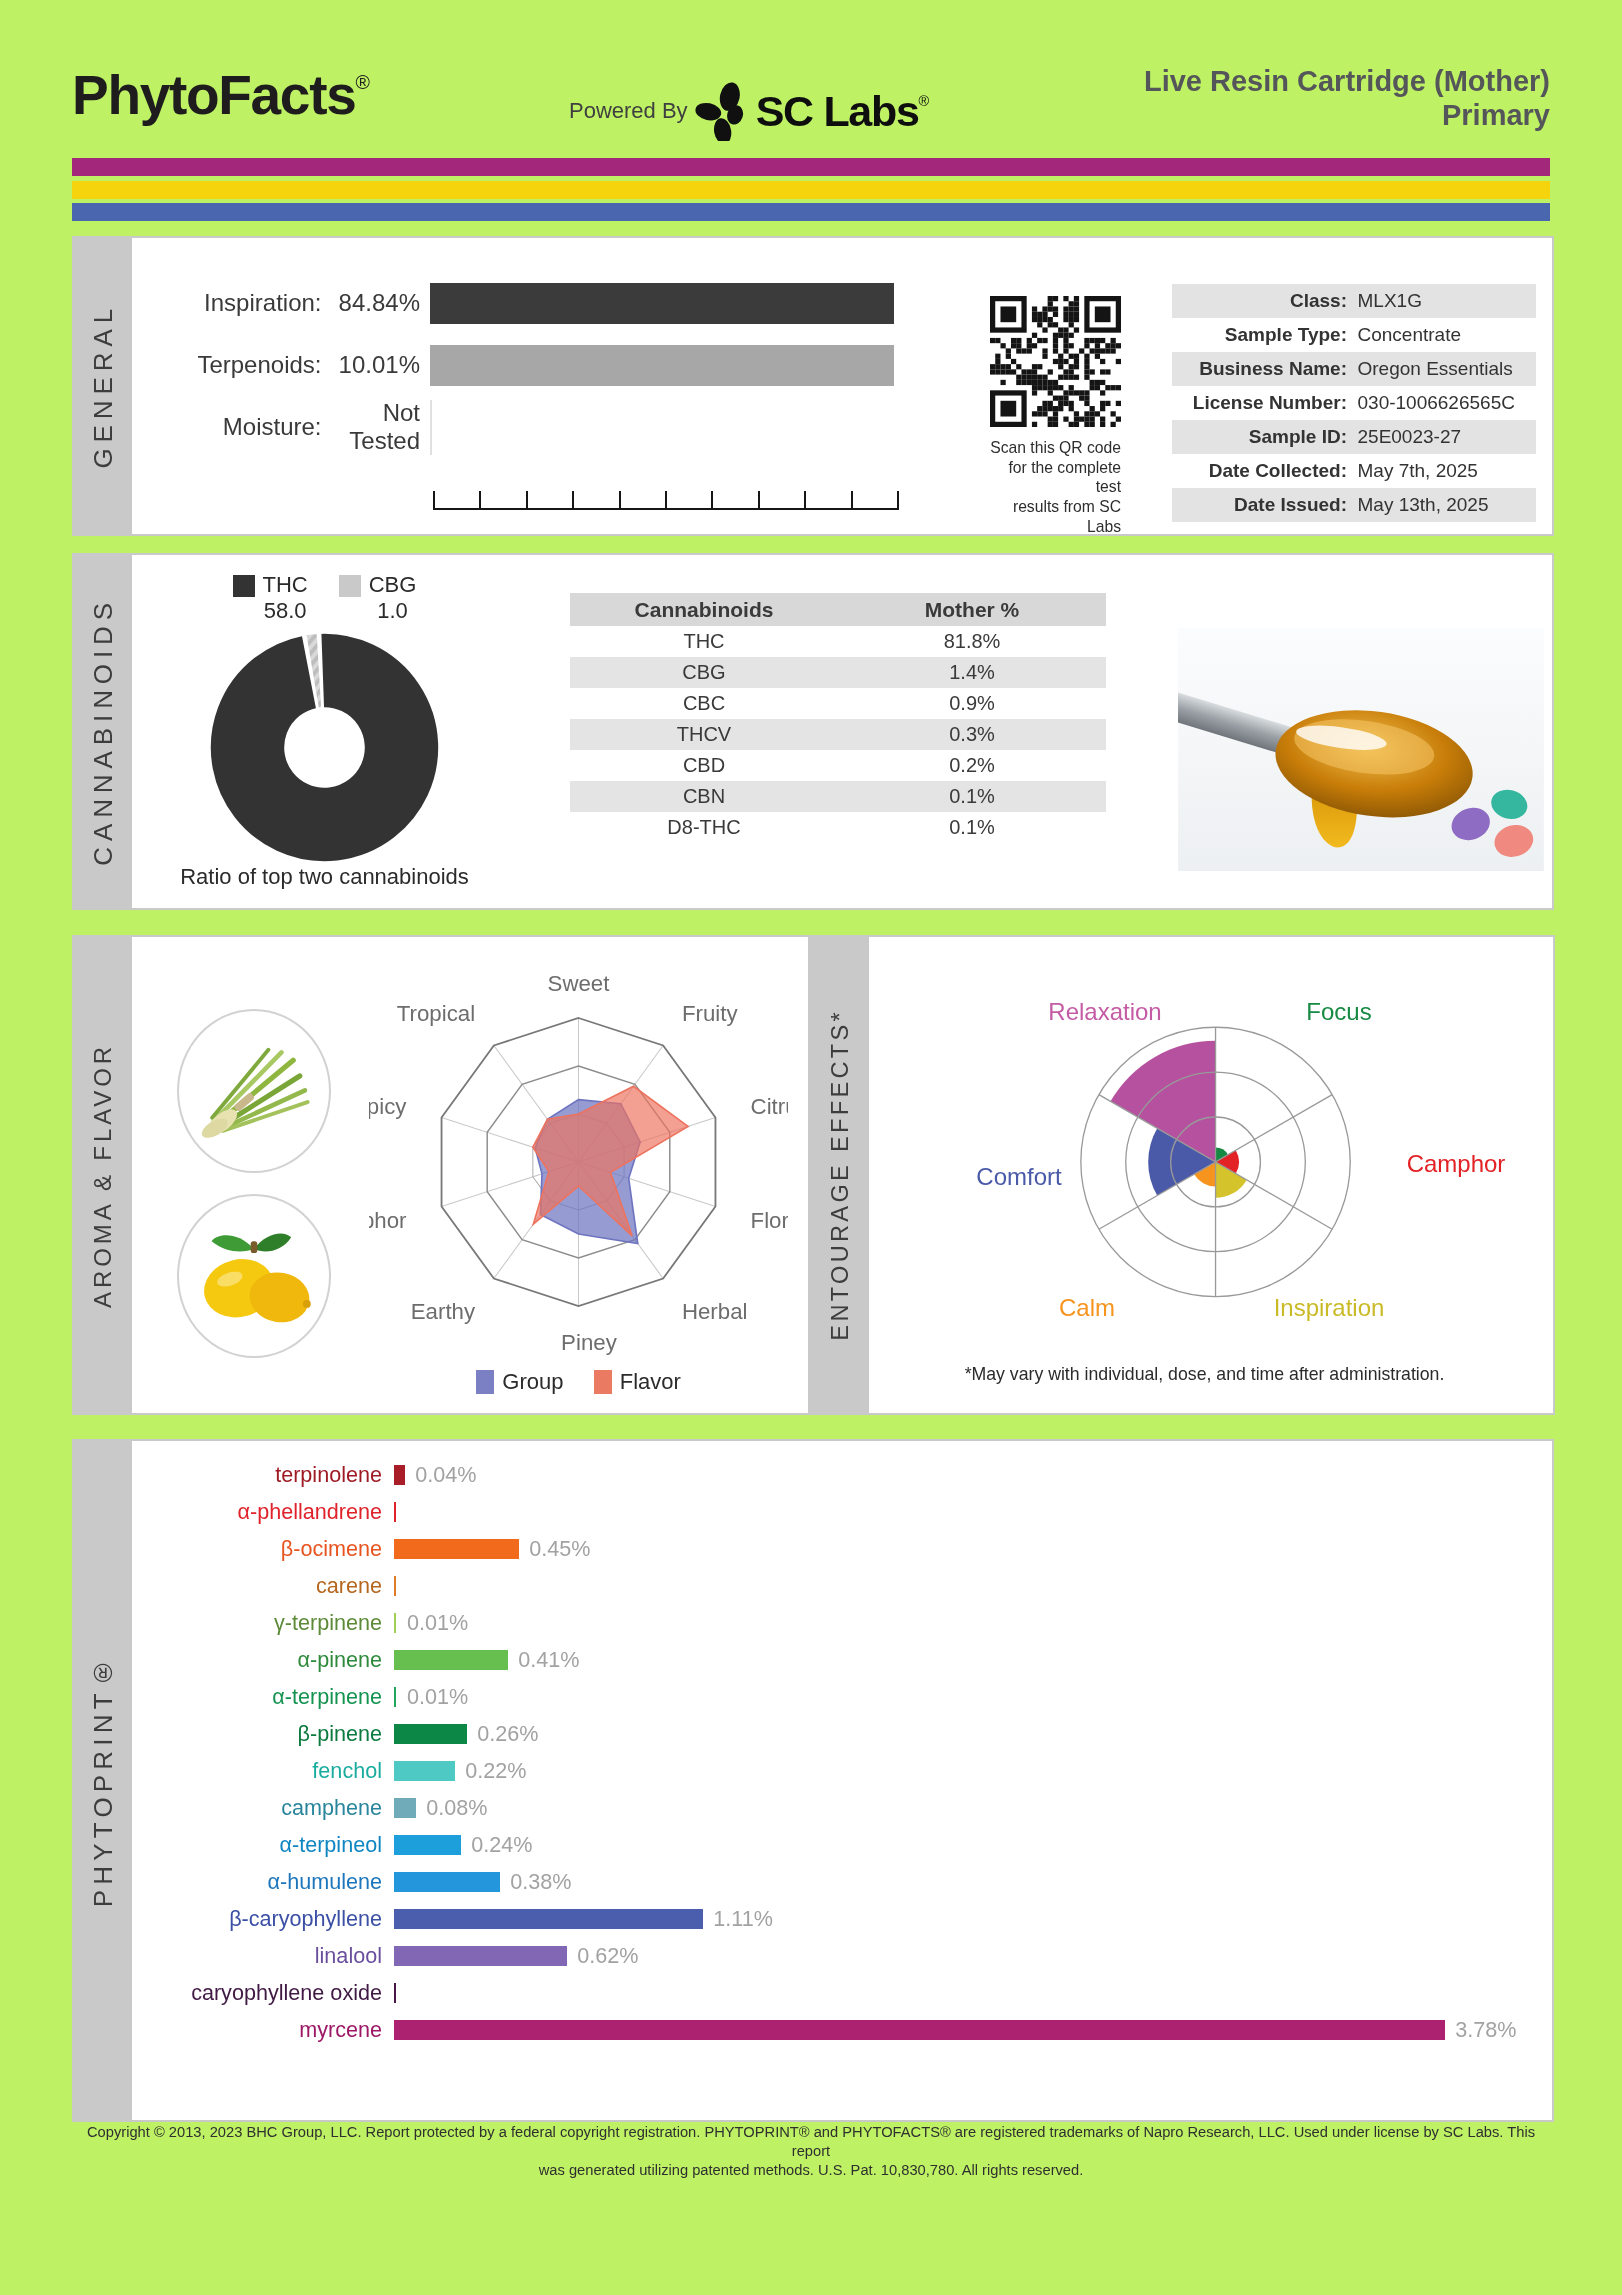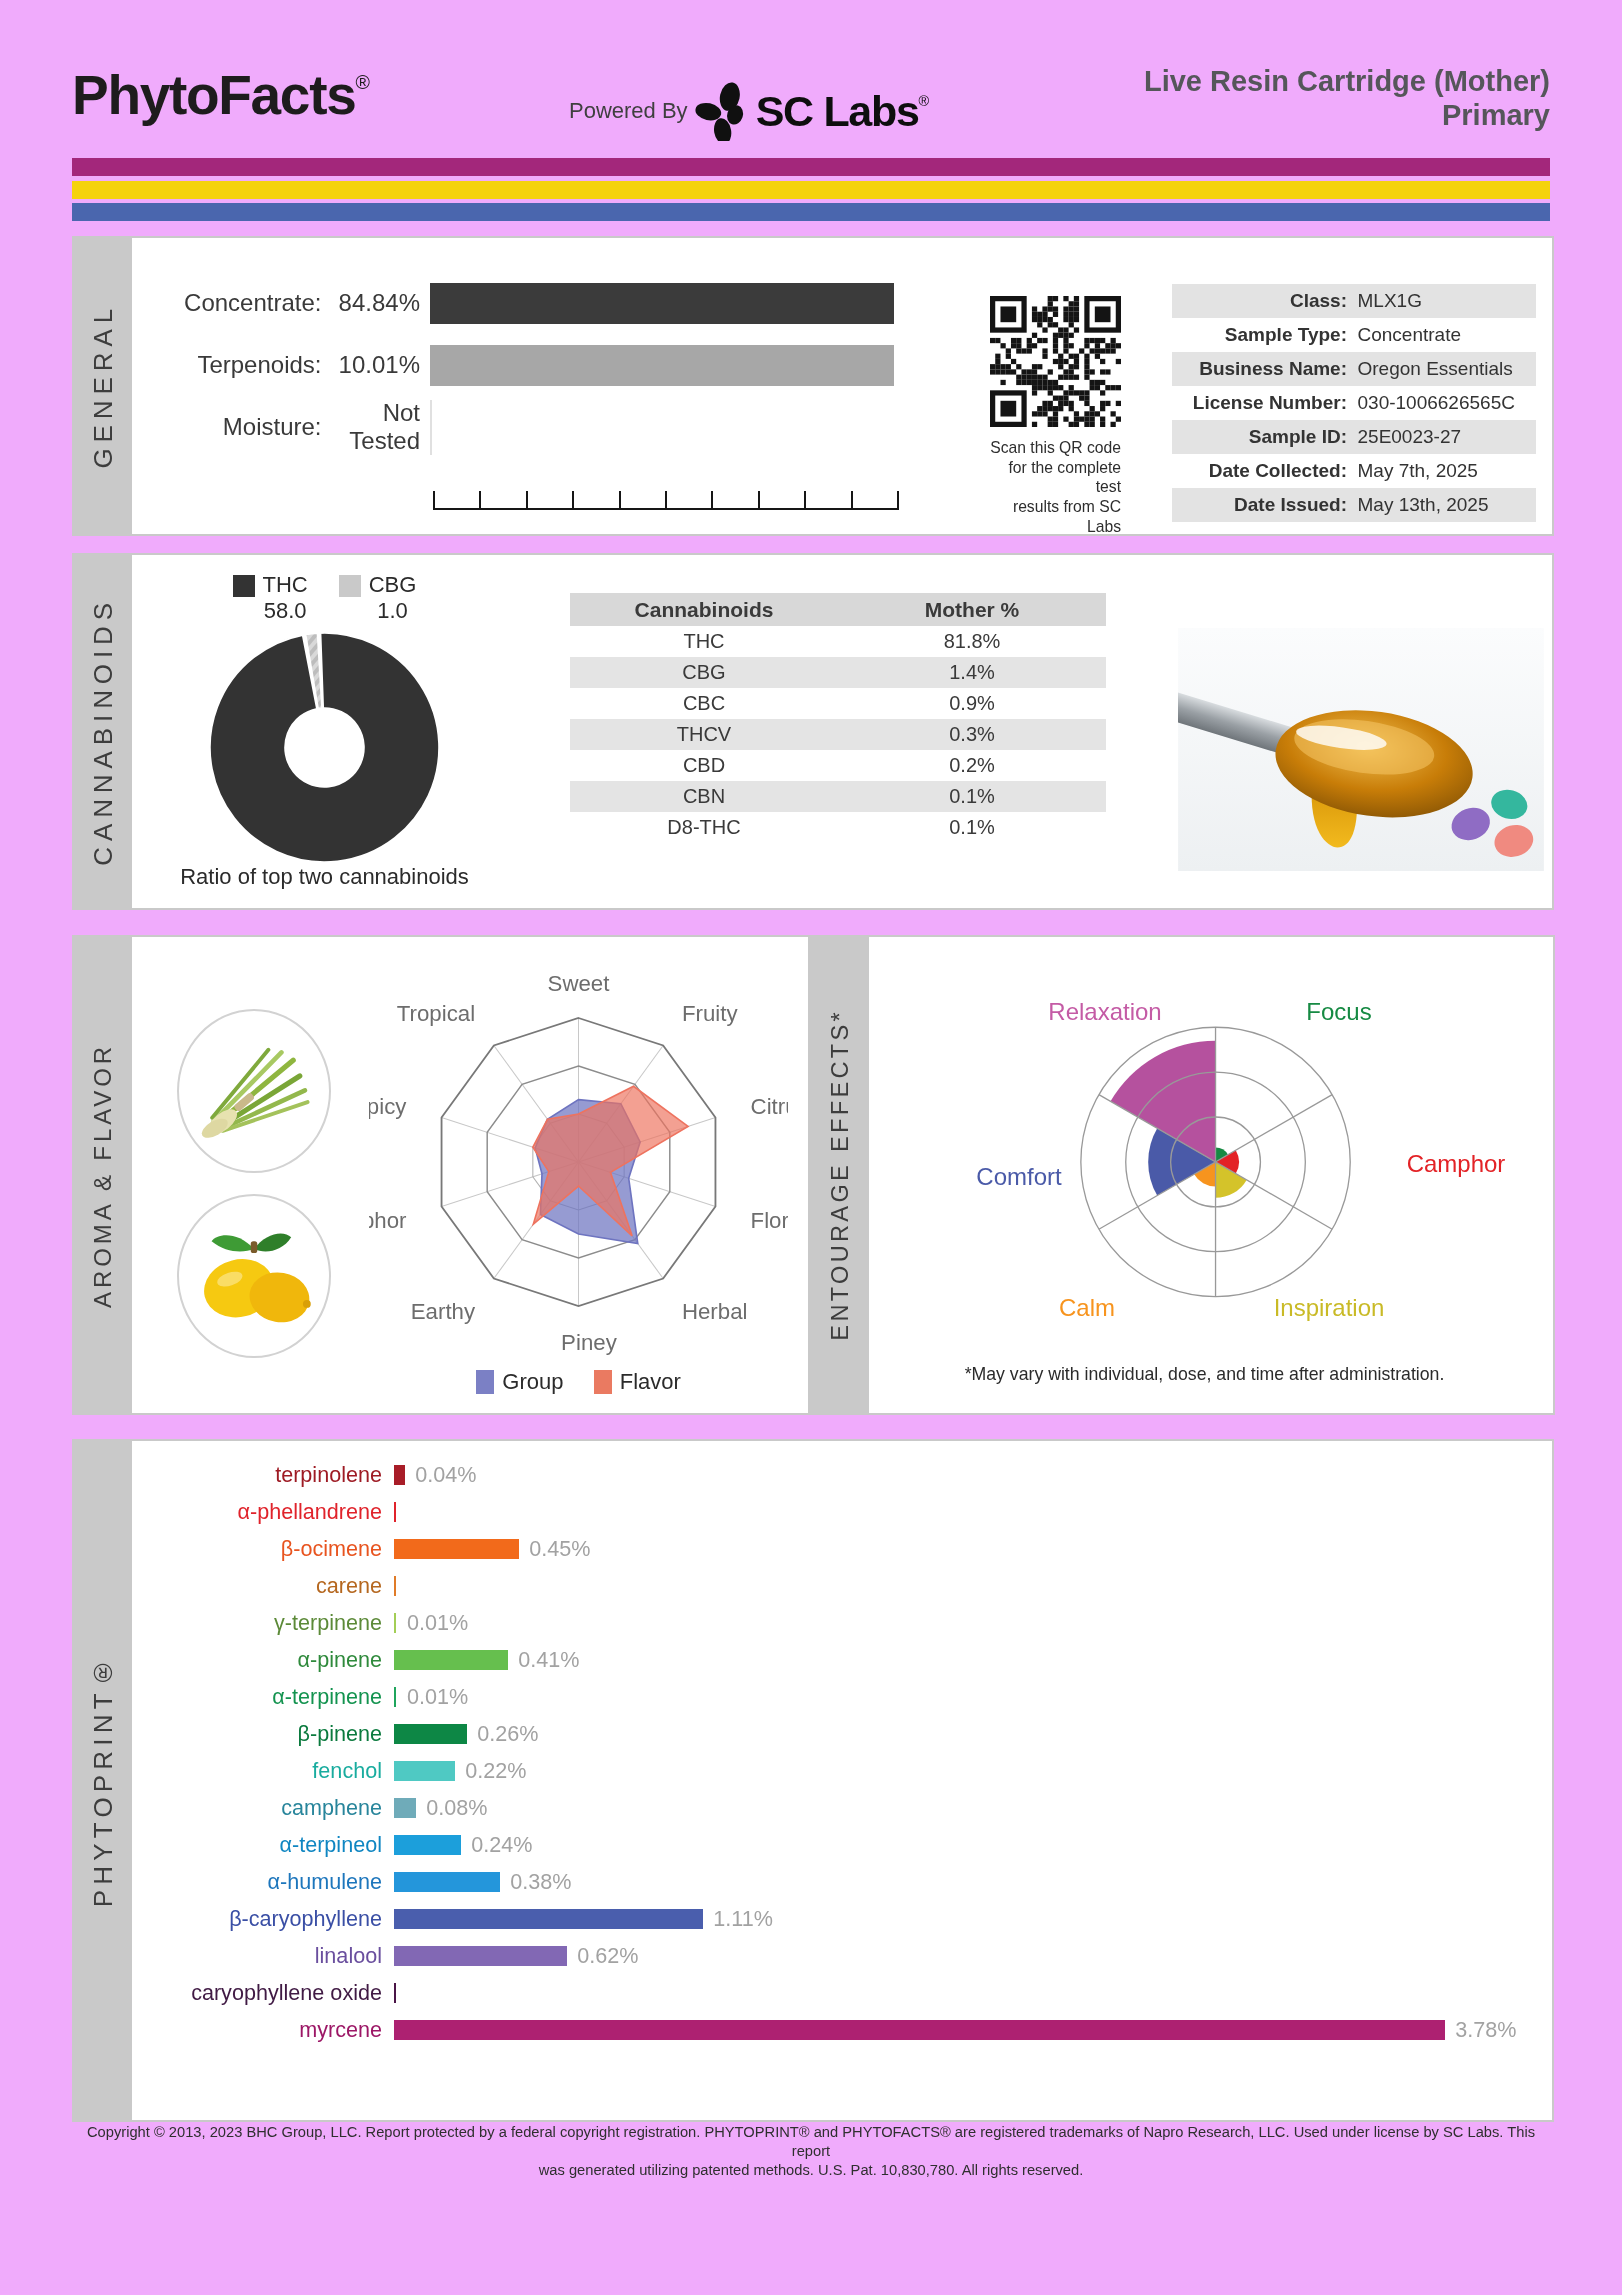--- a/index.html
+++ b/index.html
@@ -4,7 +4,7 @@
 <style>
   html,body{margin:0;padding:0;background:#fff;}
   body{font-family:"Liberation Sans", sans-serif;color:#333;}
-  .page{position:relative;width:1622px;height:2295px;background:#f0abfc;overflow:hidden;}
+  .page{position:relative;width:1622px;height:2295px;background:#bef264;overflow:hidden;}
 
   
   .brand{position:absolute;left:72px;top:63px;font-size:55px;font-weight:700;color:#1e1c1d;letter-spacing:-1.3px;}

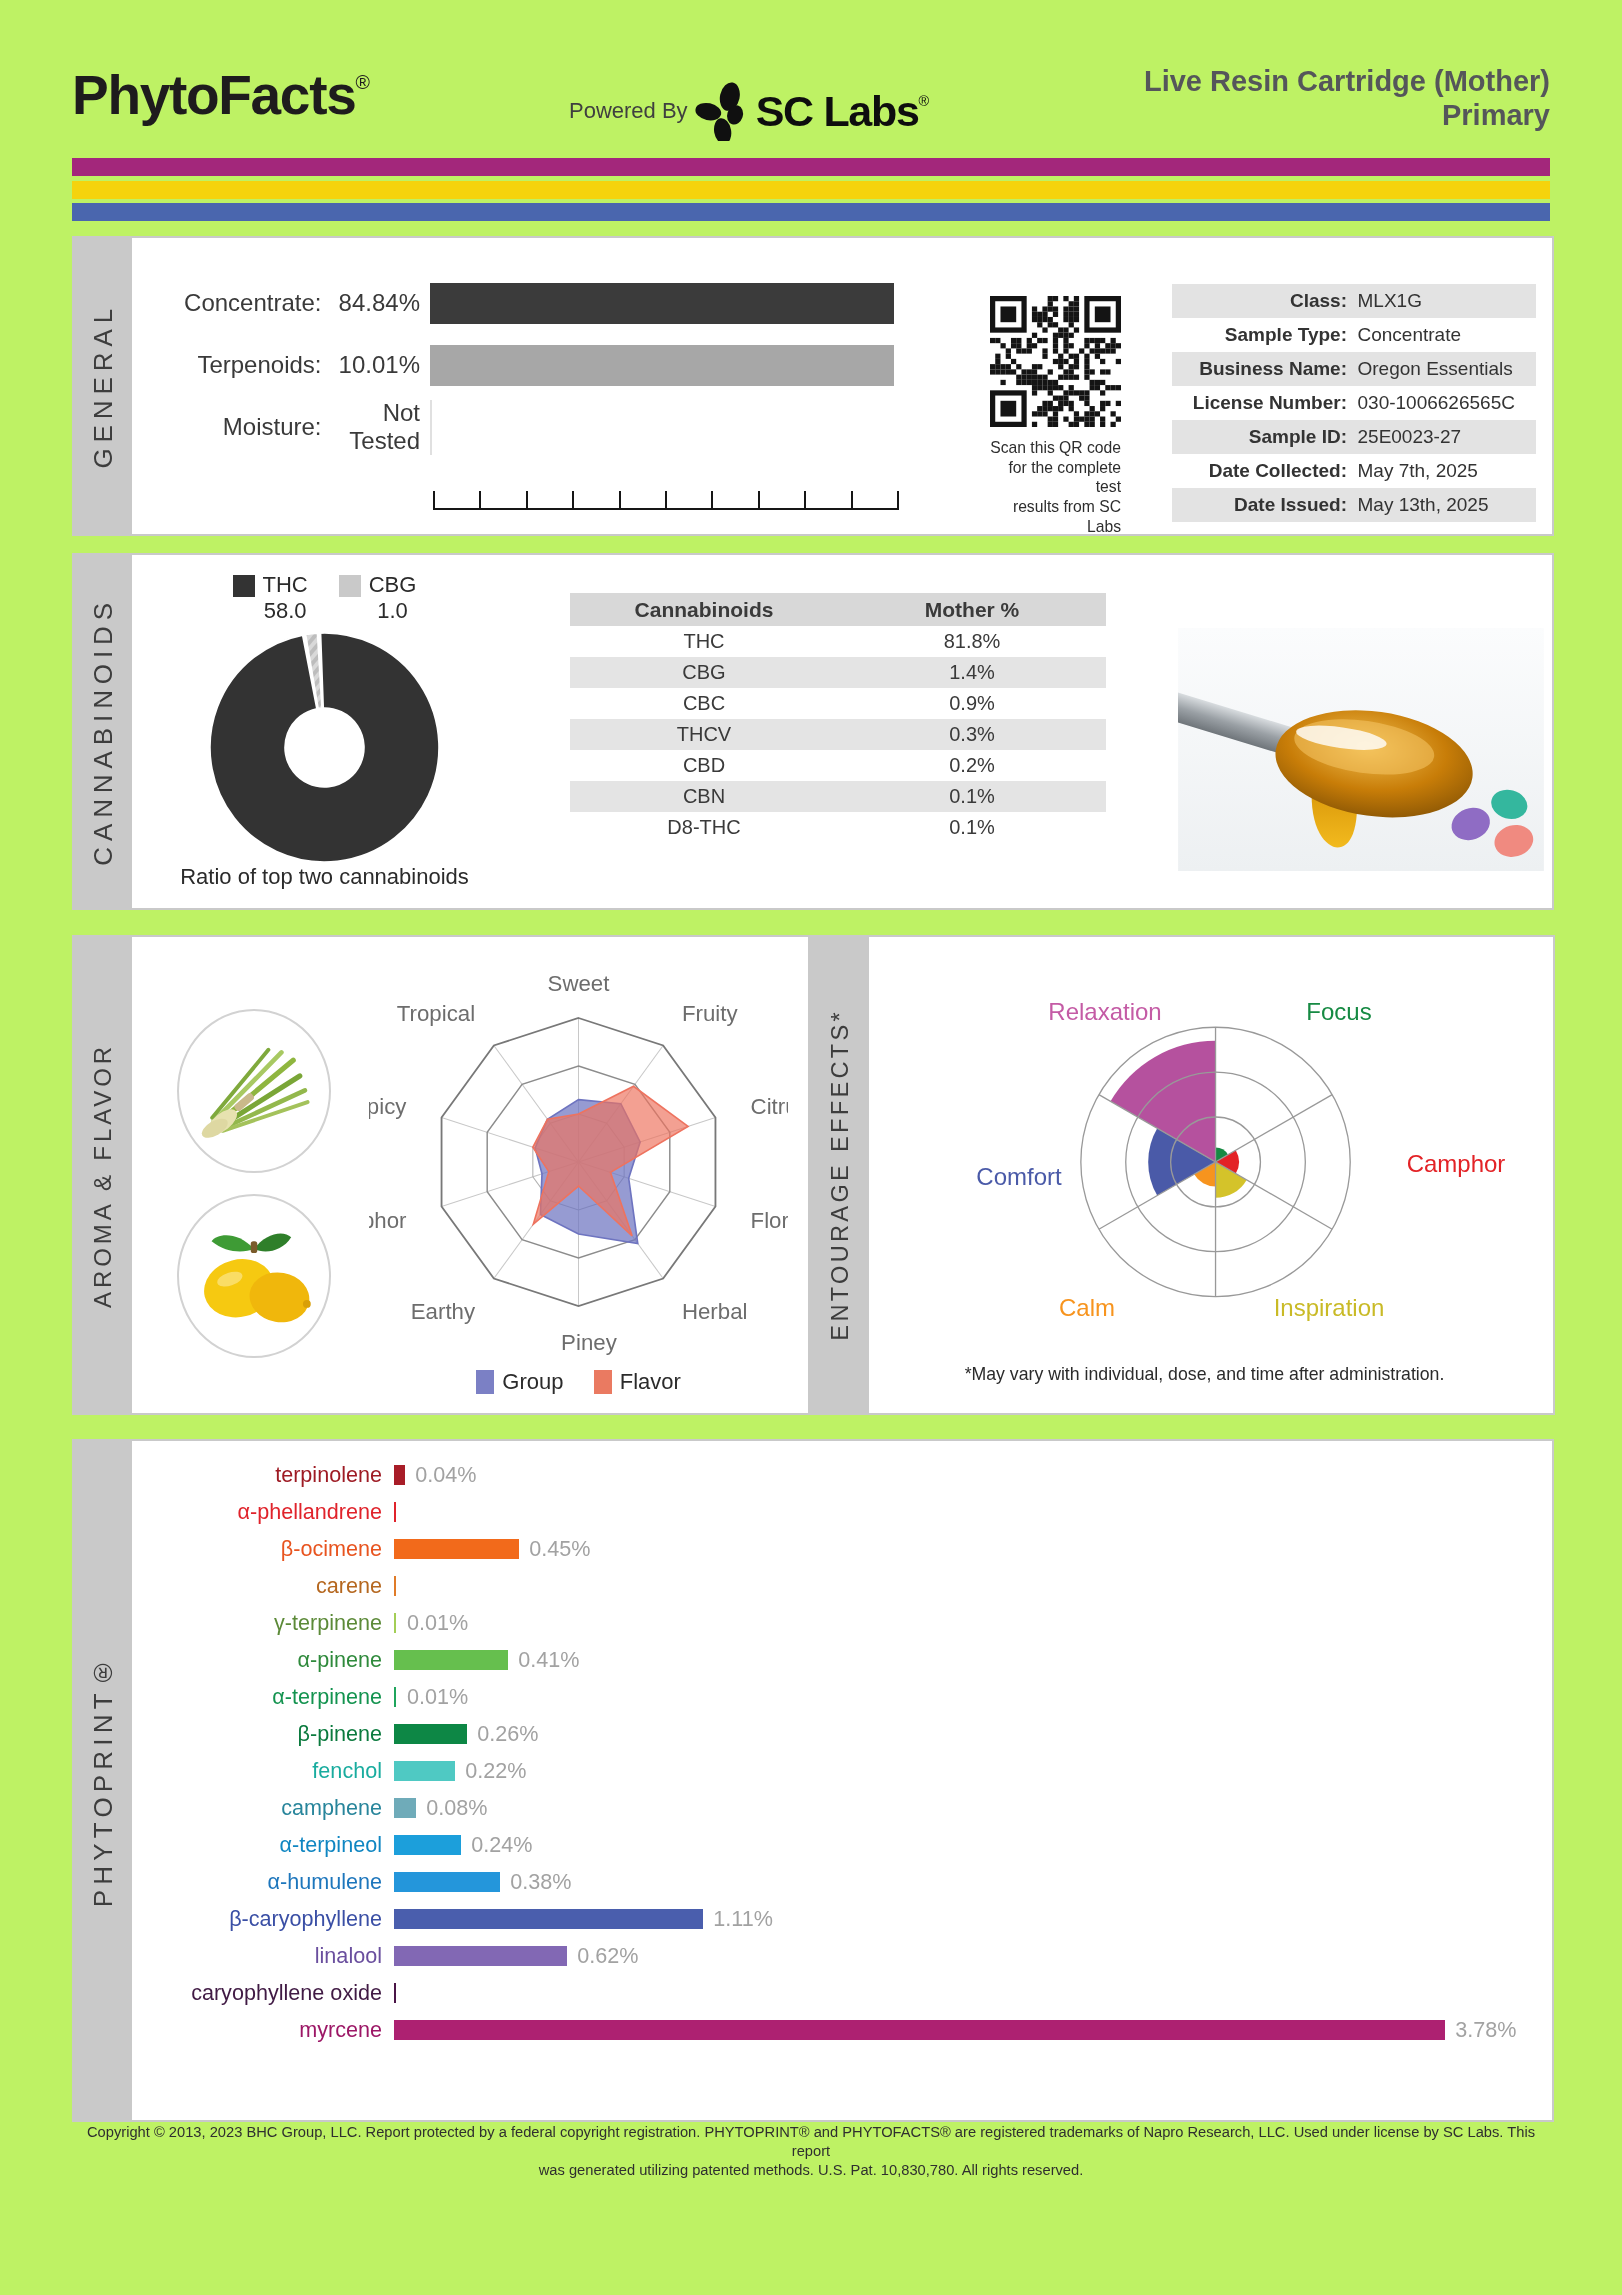--- a/index.html
+++ b/index.html
@@ -108,7 +108,7 @@
     <div class="content">
       <div class="g-rows" id="general-rows">
           <div class="g-row">
-            <div class="g-label">Concentrate:</div>
+            <div class="g-label">Inspiration:</div>
             <div class="g-value">84.84%</div>
             <div class="g-bar" style="background: rgb(59, 59, 59);"></div>
           </div>

